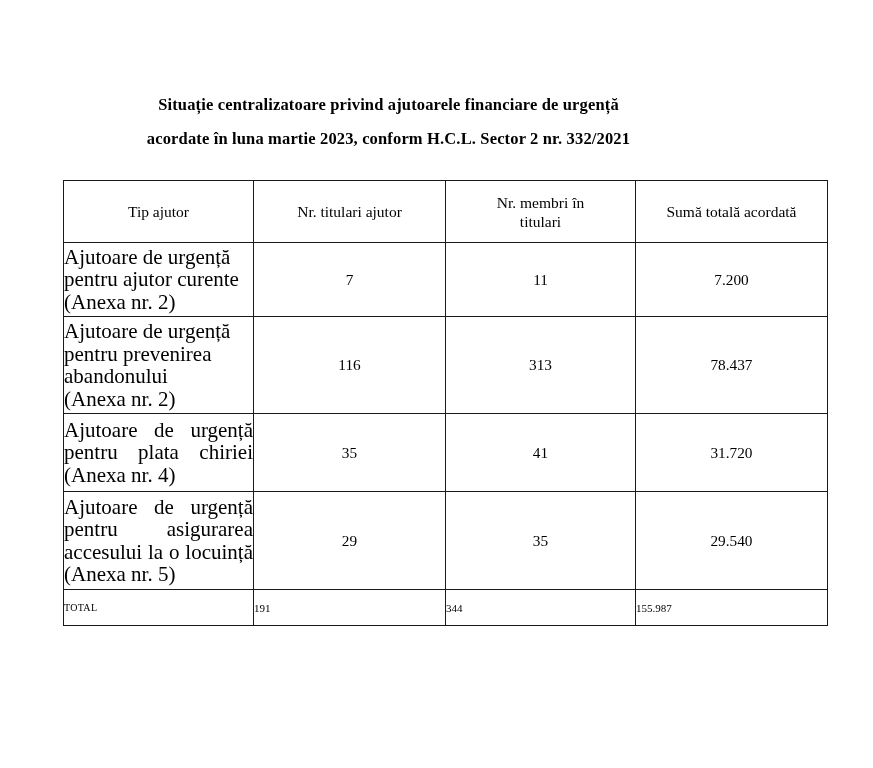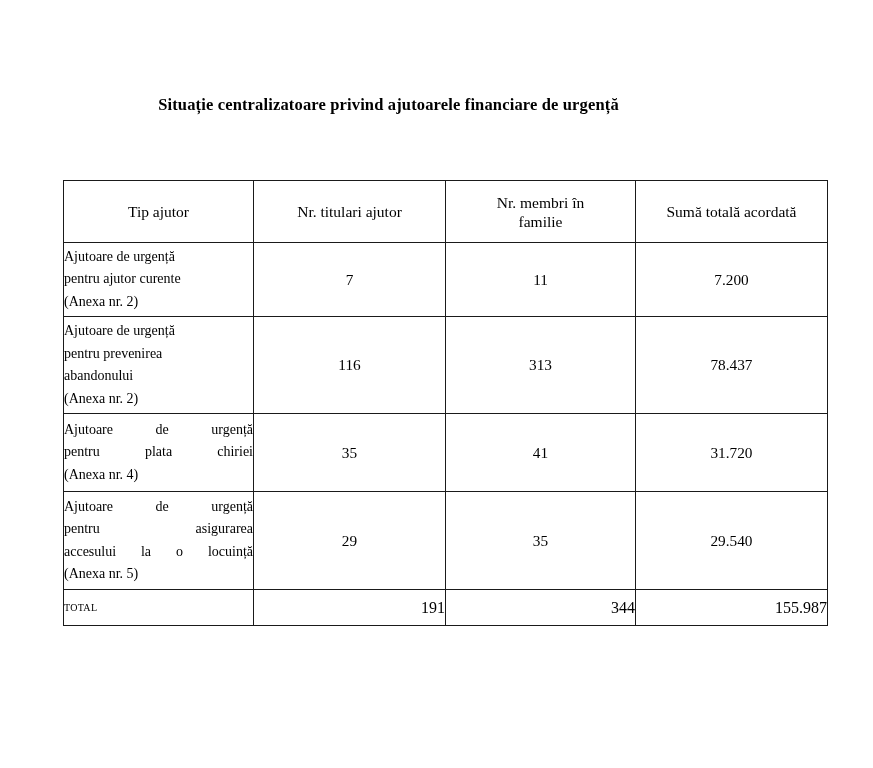--- a/index.html
+++ b/index.html
@@ -117,6 +117,7 @@
 
 <div id="title-block">
   <div class="title-line">Situație centralizatoare privind ajutoarele financiare de urgență</div>
+  <div class="title-line">acordate în luna martie 2023, conform H.C.L. Sector 2 nr. 332/2021</div>
 </div>
 
 <table id="aid-table">

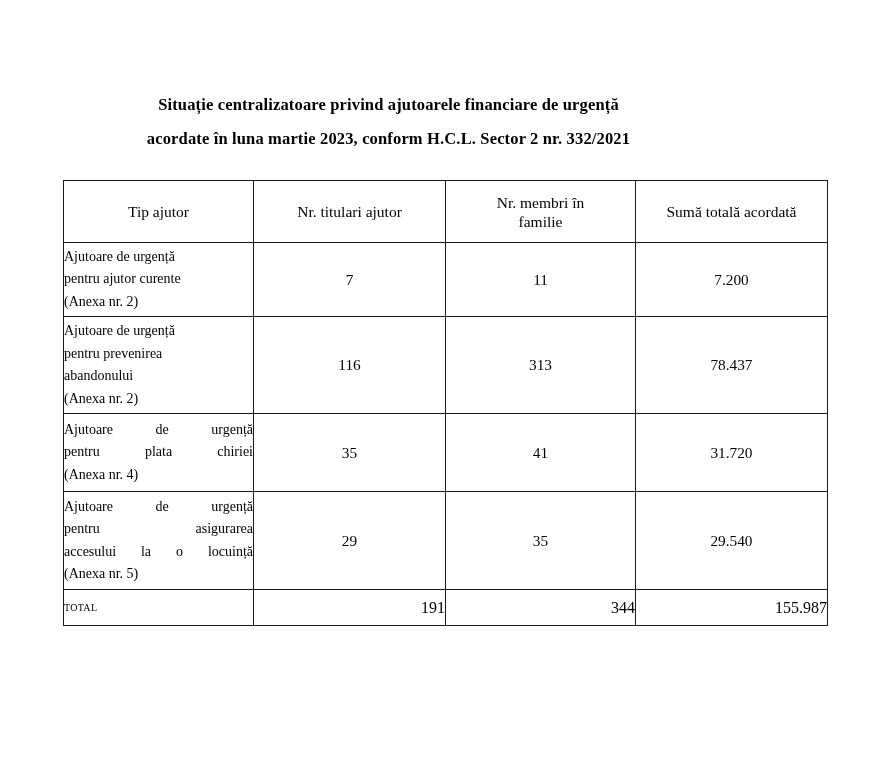--- a/index.html
+++ b/index.html
@@ -133,7 +133,7 @@
       <th>Nr. titulari ajutor</th>
       <th>
         <div>Nr. membri în</div>
-        <div>familie</div>
+        <div>titulari</div>
       </th>
       <th>Sumă totală acordată</th>
     </tr>

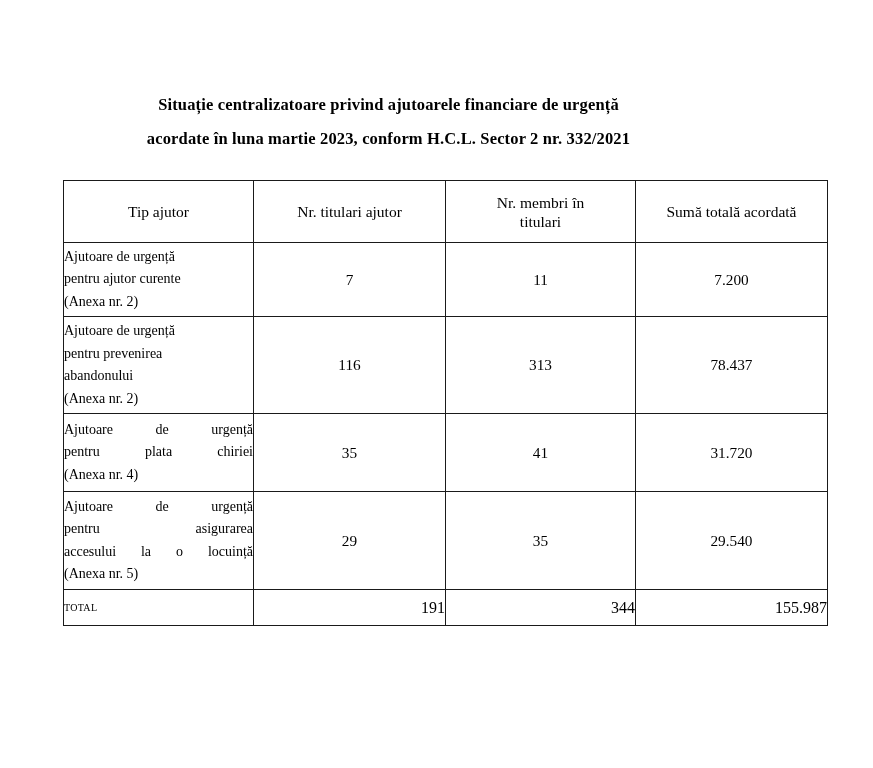--- a/index.html
+++ b/index.html
@@ -66,7 +66,7 @@
   
   .lbl {
     text-align: left;
-    font-size: 14px;
+    font-size: 21px;
     line-height: 22.5px;
     padding: 5px 6px 6px 7px;
     vertical-align: top;

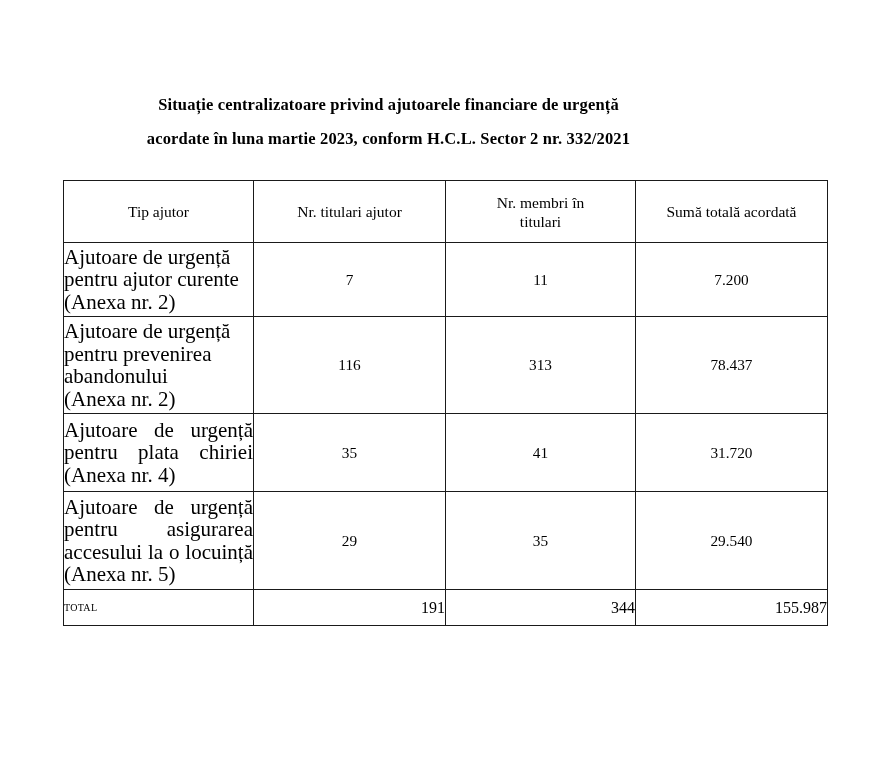--- a/index.html
+++ b/index.html
@@ -107,9 +107,9 @@
     letter-spacing: 0.3px;
   }
   .total-num {
-    text-align: right;
-    font-weight: bold;
-    font-size: 16px;
+    text-align: left;
+    font-weight: bold;
+    font-size: 11px;
   }
 </style>
 </head>

